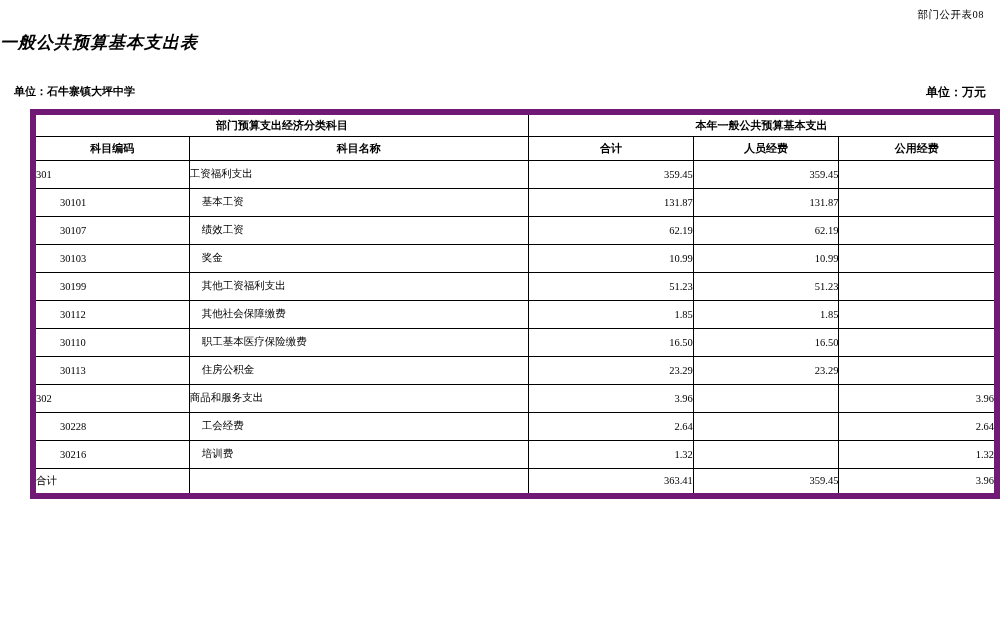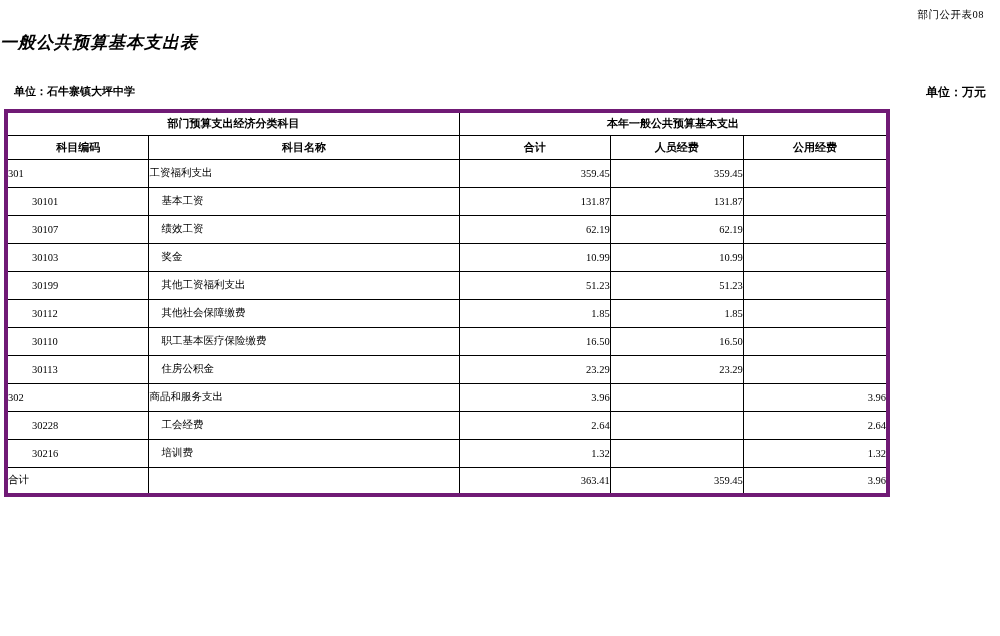--- a/index.html
+++ b/index.html
@@ -44,9 +44,9 @@
   table.budget {
     border-collapse: collapse;
     table-layout: fixed;
-    width: 886px;
-    margin: 8px 0 0 4px;
-    border: 4px solid #701a75;
+    width: 970px;
+    margin: 8px 0 0 30px;
+    border: 6px solid #701a75;
     font-size: 10.5px;
   }
   table.budget th, table.budget td {

